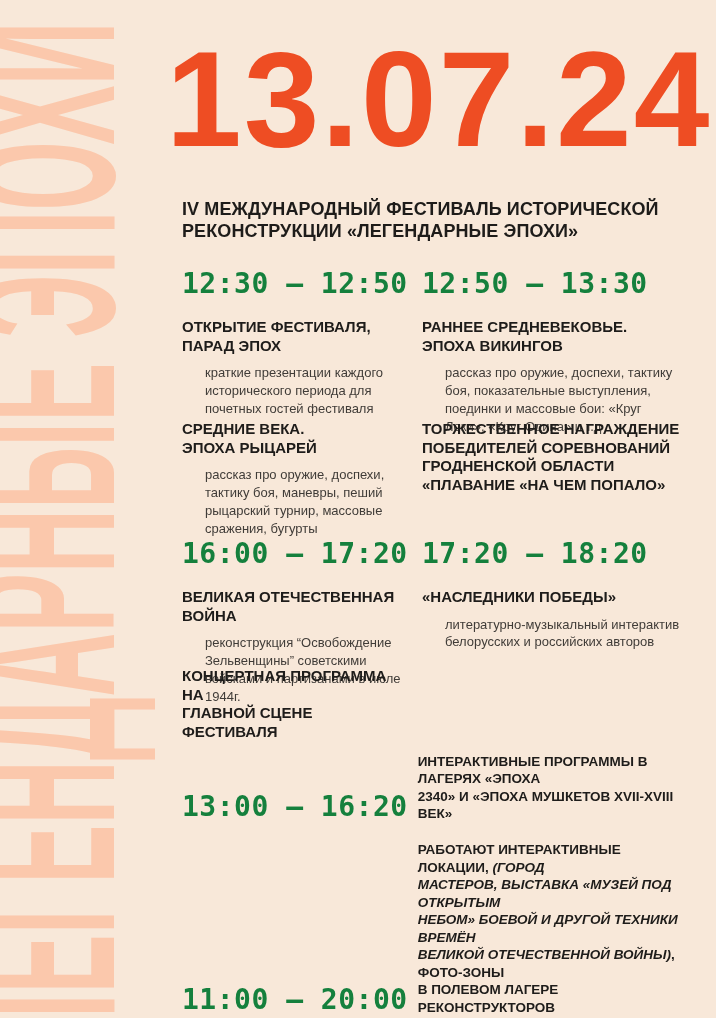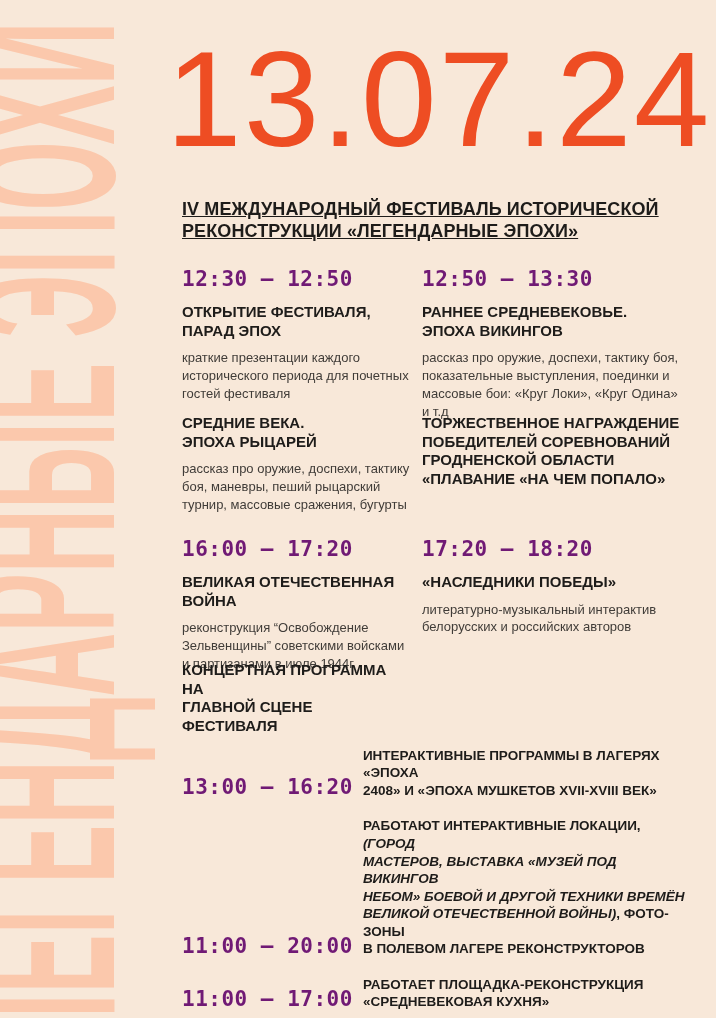--- a/index.html
+++ b/index.html
@@ -31,7 +31,7 @@
     margin-left:-16px;
     font-size:136px;
     line-height:1.08;
-    font-weight:normal;
+    font-weight:bold;
     letter-spacing:2px;
     color:#ee4d23;
     white-space:nowrap;

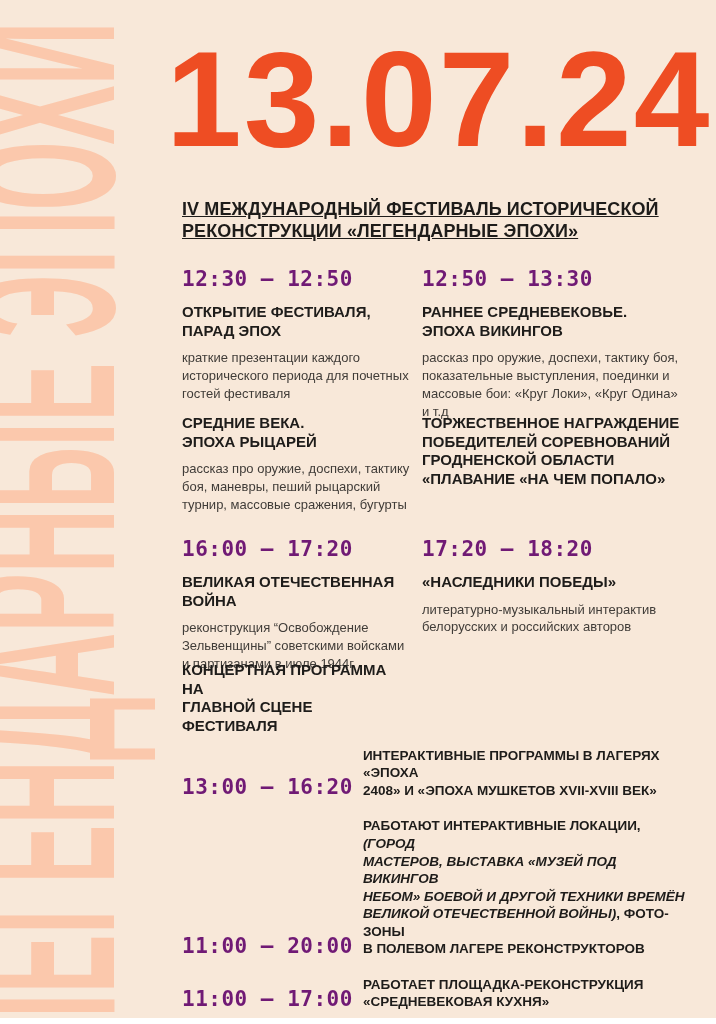--- a/index.html
+++ b/index.html
@@ -43,7 +43,6 @@
     font-weight:bold;
     line-height:1.22;
     letter-spacing:0.1px;
-    text-decoration:underline;
   }
   .grid{
     margin-top:24px;

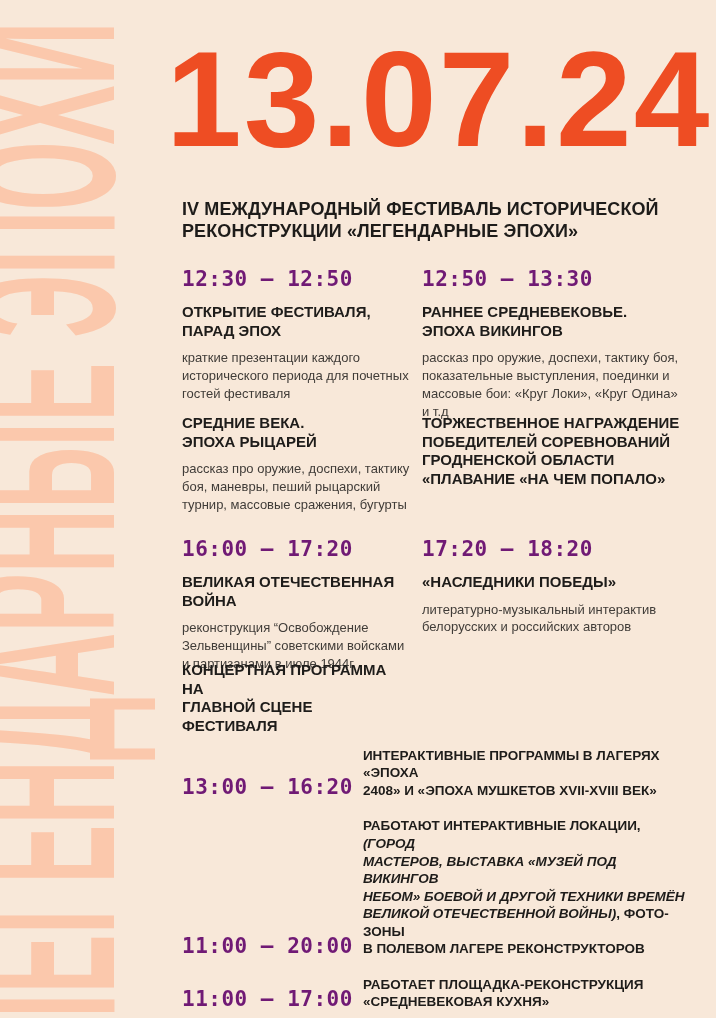--- a/index.html
+++ b/index.html
@@ -54,9 +54,9 @@
   .time{
     font-family:"DejaVu Sans Mono",monospace;
     font-weight:bold;
-    font-size:21px;
+    font-size:28px;
     letter-spacing:0.5px;
-    color:#701a75;
+    color:#15803d;
     white-space:nowrap;
   }
   .event .title{

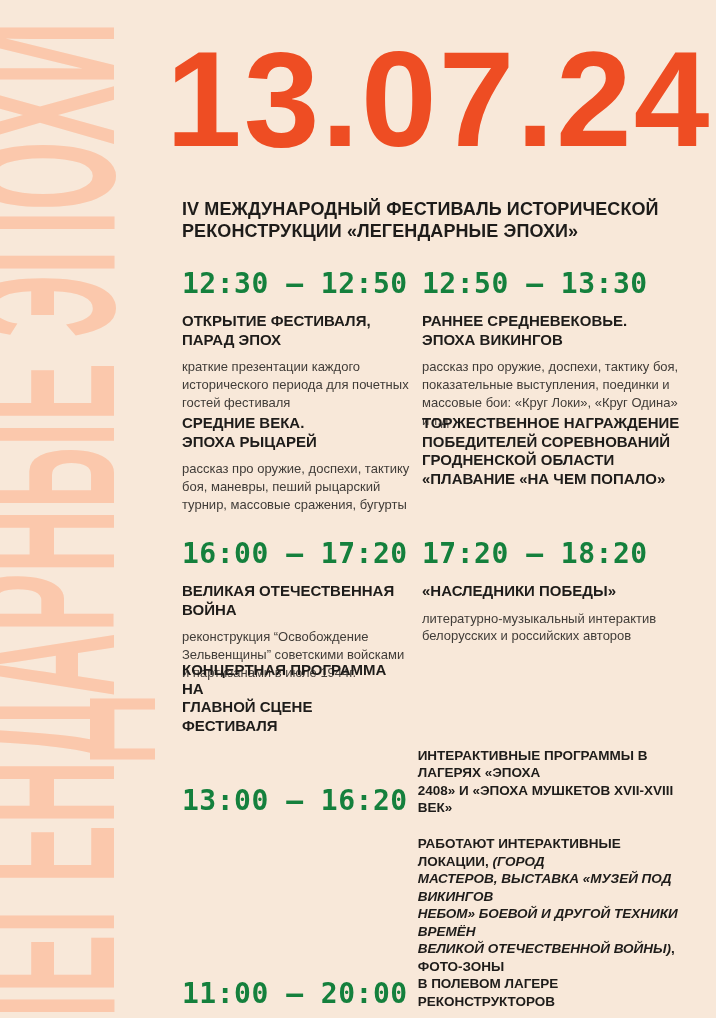--- a/index.html
+++ b/index.html
@@ -60,7 +60,7 @@
     white-space:nowrap;
   }
   .event .title{
-    margin-top:12px;
+    margin-top:18px;
     font-size:15px;
     font-weight:bold;
     line-height:1.25;

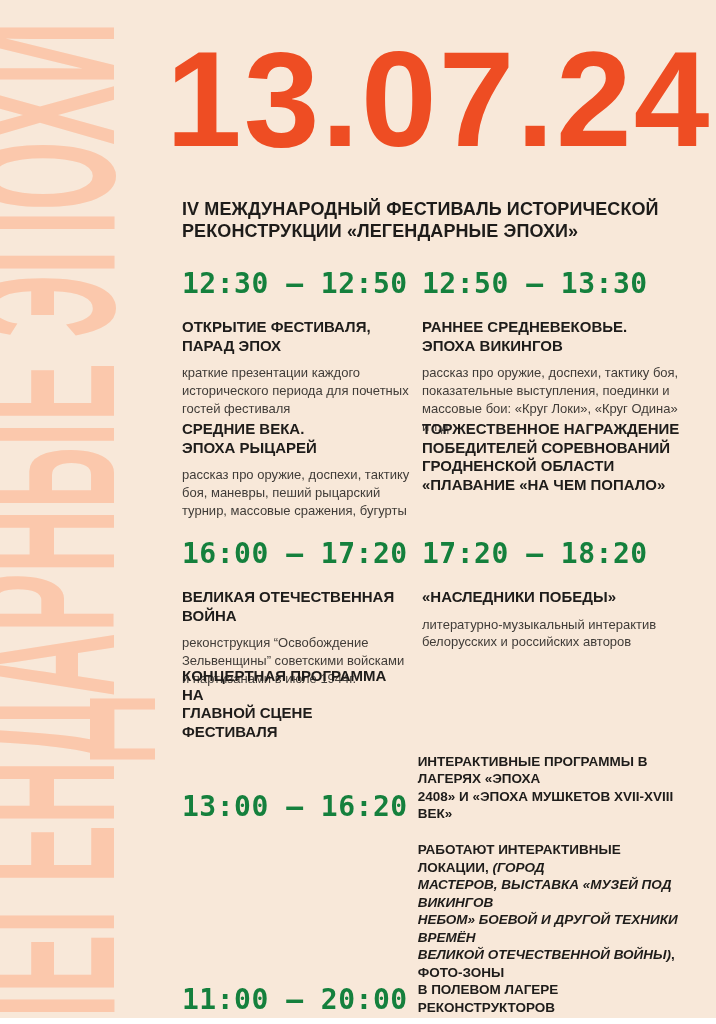--- a/index.html
+++ b/index.html
@@ -71,6 +71,7 @@
     font-size:13px;
     line-height:1.38;
     color:#403c38;
+    margin-left:23px;
   }
   .col-left .desc{max-width:245px;}
   .col-right .desc{max-width:282px;}

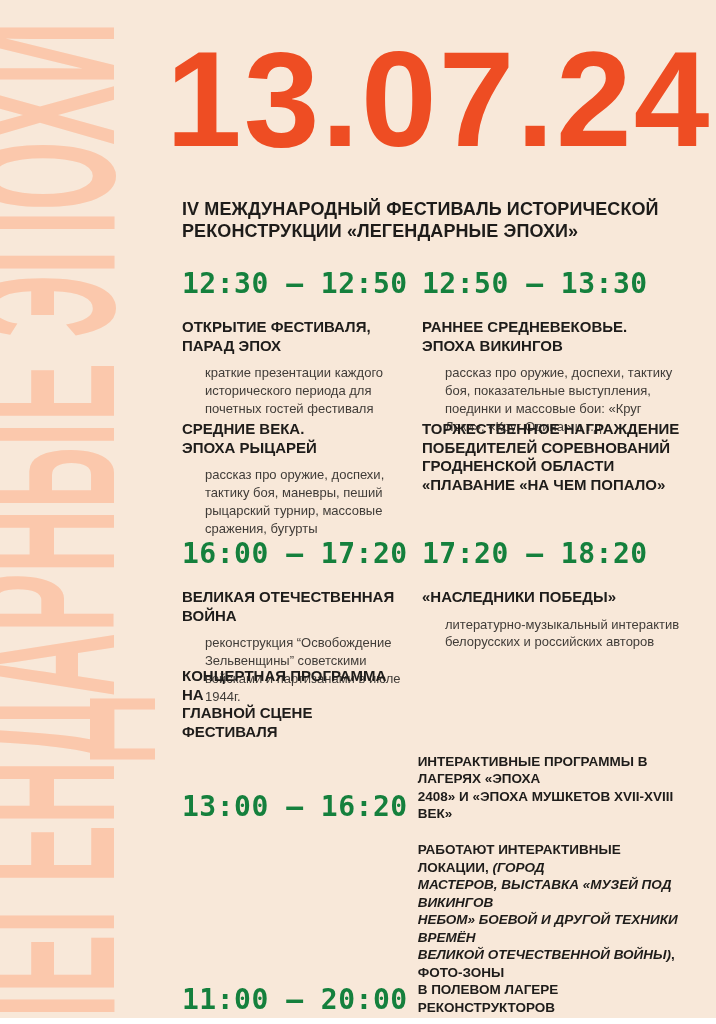--- a/index.html
+++ b/index.html
@@ -161,7 +161,7 @@
       <div class="allday-row">
         <div class="time">13:00 — 16:20</div>
         <div class="allday-title">ИНТЕРАКТИВНЫЕ ПРОГРАММЫ В ЛАГЕРЯХ «ЭПОХА
-2408» И «ЭПОХА МУШКЕТОВ XVII-XVIII ВЕК»</div>
+2340» И «ЭПОХА МУШКЕТОВ XVII-XVIII ВЕК»</div>
       </div>
 
       <div class="allday-row">

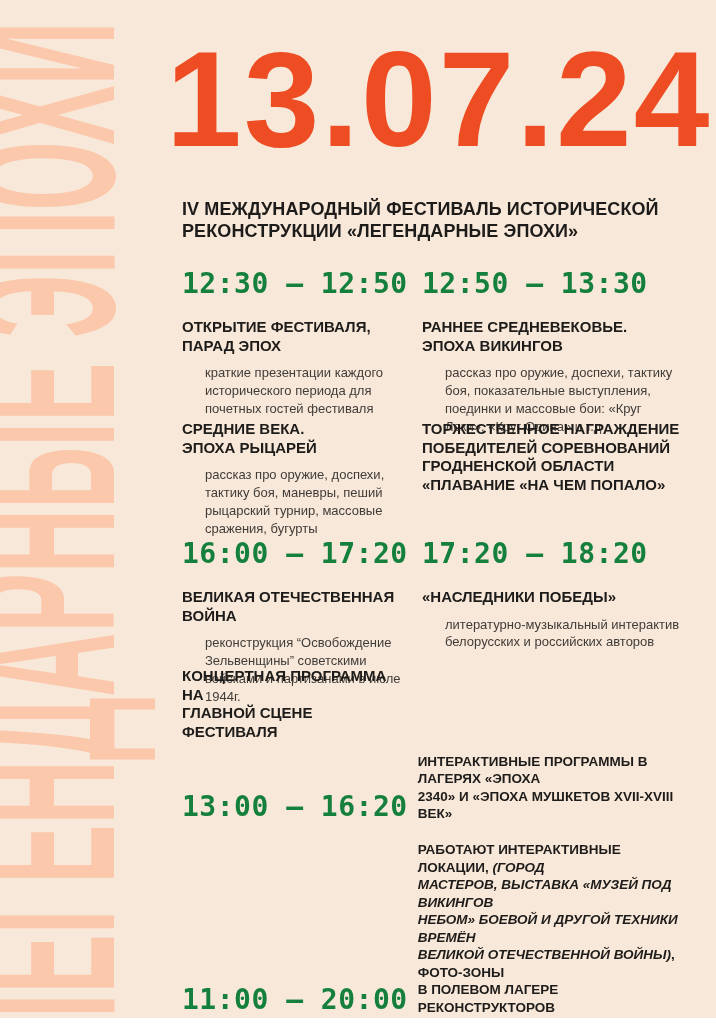--- a/index.html
+++ b/index.html
@@ -167,7 +167,7 @@
       <div class="allday-row">
         <div class="time">11:00 — 20:00</div>
         <div class="allday-title"><span>РАБОТАЮТ ИНТЕРАКТИВНЫЕ ЛОКАЦИИ, </span><span class="it">(ГОРОД
-МАСТЕРОВ, ВЫСТАВКА «МУЗЕЙ ПОД ВИКИНГОВ
+МАСТЕРОВ, ВЫСТАВКА «МУЗЕЙ ПОД ОТКРЫТЫМ
 НЕБОМ» БОЕВОЙ И ДРУГОЙ ТЕХНИКИ ВРЕМЁН
 ВЕЛИКОЙ ОТЕЧЕСТВЕННОЙ ВОЙНЫ)</span><span>, ФОТО-ЗОНЫ
 В ПОЛЕВОМ ЛАГЕРЕ РЕКОНСТРУКТОРОВ</span></div>

